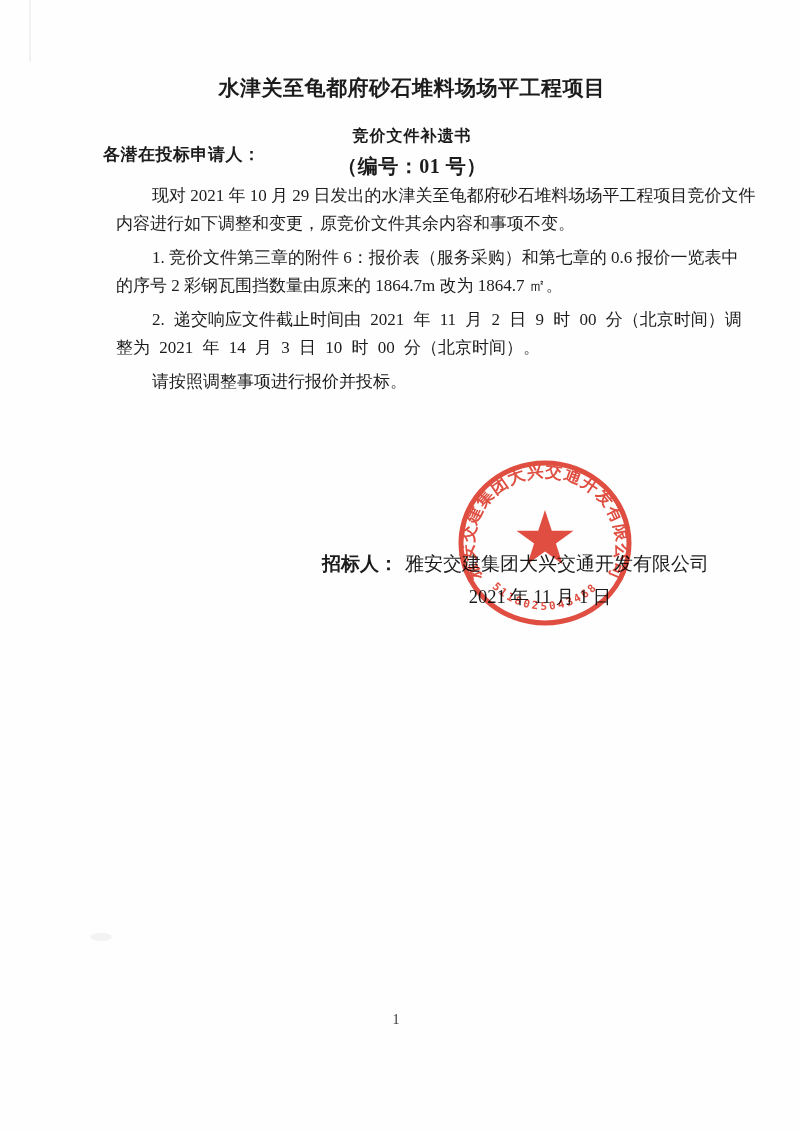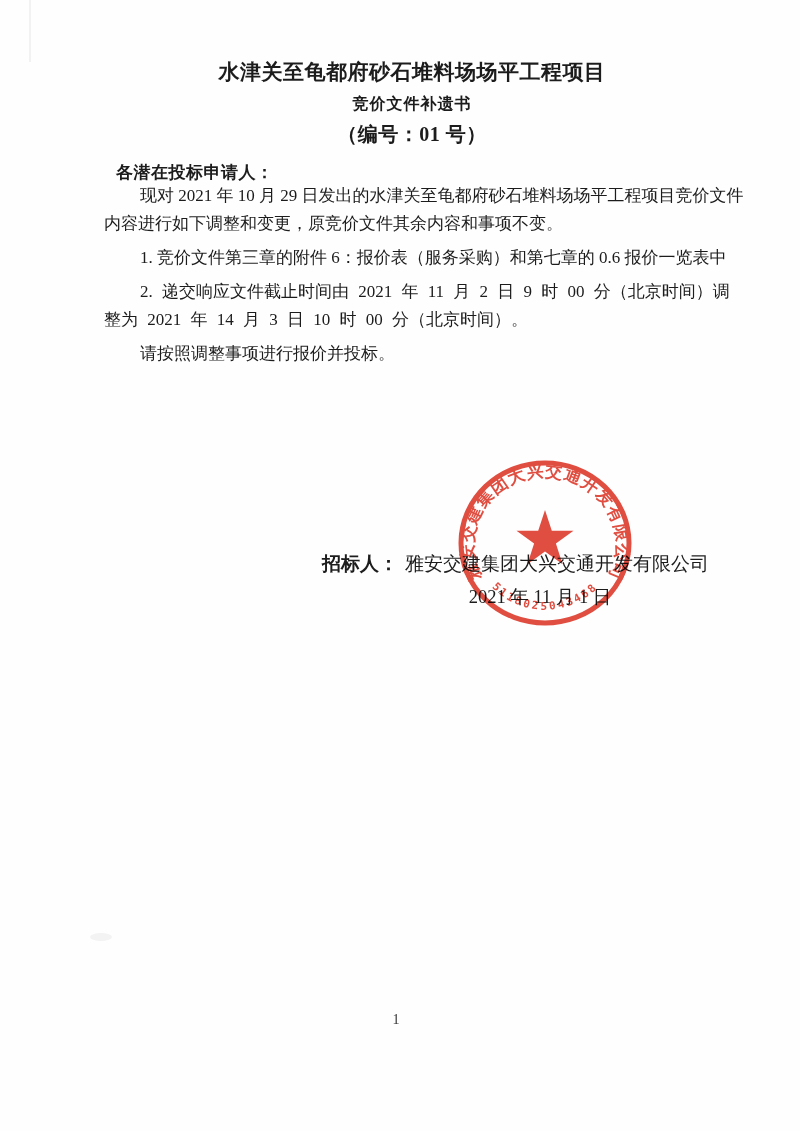--- a/index.html
+++ b/index.html
@@ -20,7 +20,7 @@
     position:absolute;left:104px;top:56px;width:616px;
     text-align:center;font-weight:bold;
   }
-  .title-1{font-size:21px;line-height:32px;letter-spacing:.5px;margin:0;}
+  .title-1{font-size:21px;line-height:32px;letter-spacing:.5px;margin:16px;}
   .title-2{font-size:16px;line-height:31px;letter-spacing:1px;margin:0;}
   .title-3{font-size:20px;line-height:30px;letter-spacing:.5px;margin:0;text-align:center;}
   .salutation{

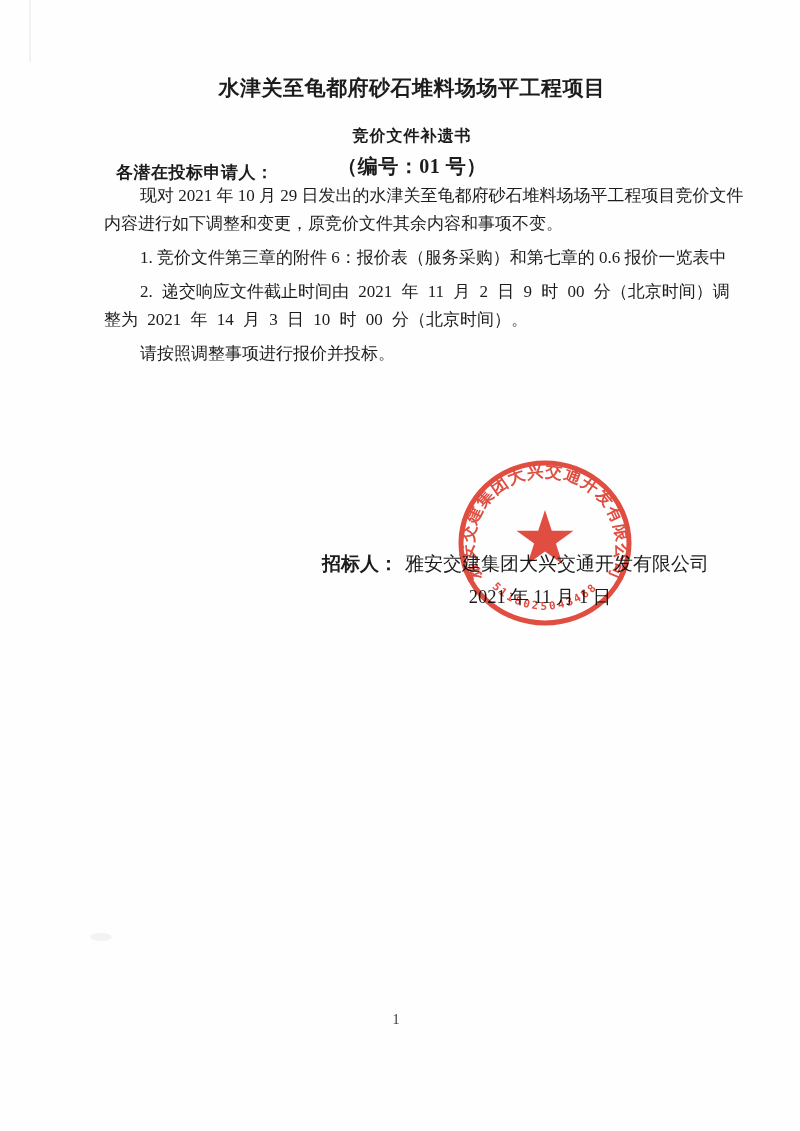--- a/index.html
+++ b/index.html
@@ -24,9 +24,9 @@
   .title-2{font-size:16px;line-height:31px;letter-spacing:1px;margin:0;}
   .title-3{font-size:20px;line-height:30px;letter-spacing:.5px;margin:0;text-align:center;}
   .salutation{
-    position:absolute;left:116px;top:143px;
+    position:absolute;left:103px;top:143px;
     font-family:"Liberation Sans","DejaVu Sans",sans-serif;
-    font-weight:bold;font-size:17px;letter-spacing:.5px;margin-top:18px;
+    font-weight:bold;font-size:17px;letter-spacing:.5px;
   }
   .body-block{
     position:absolute;left:104px;top:182px;width:624px;

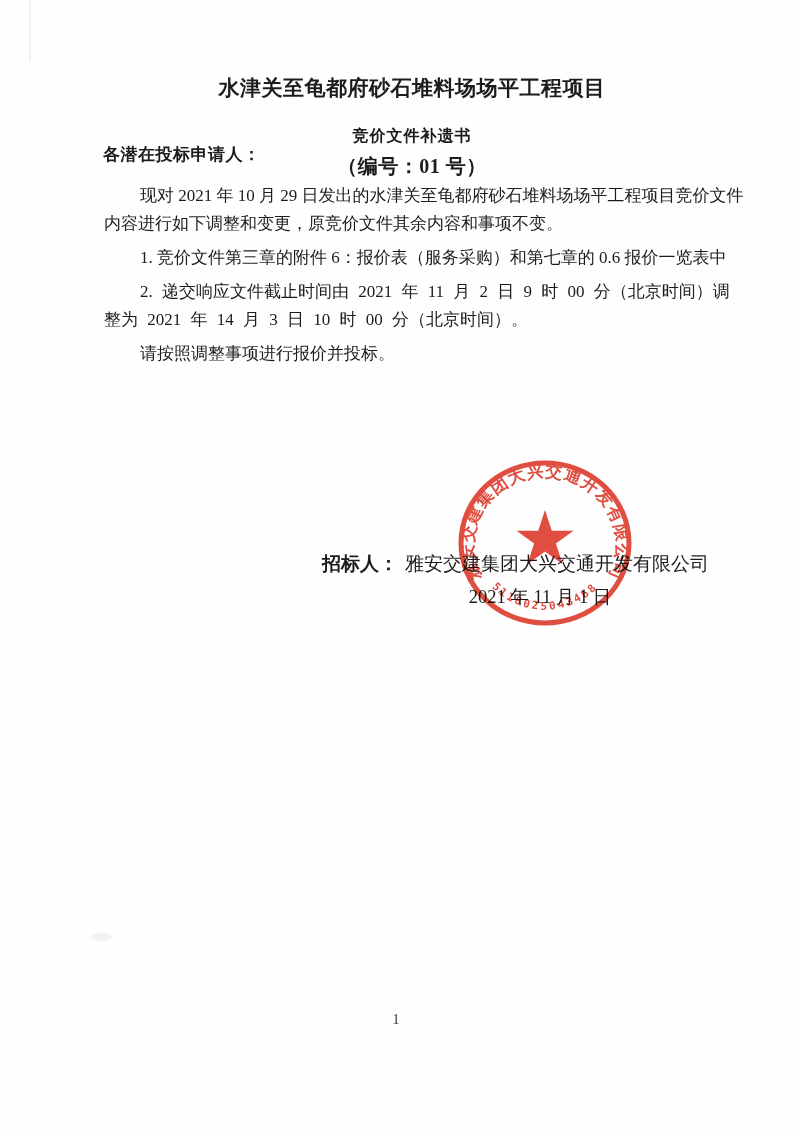--- a/index.html
+++ b/index.html
@@ -29,7 +29,7 @@
     font-weight:bold;font-size:17px;letter-spacing:.5px;
   }
   .body-block{
-    position:absolute;left:104px;top:182px;width:624px;
+    position:absolute;left:116px;top:182px;width:624px;
     font-size:17px;line-height:28px;
   }
   .body-line{white-space:nowrap;}

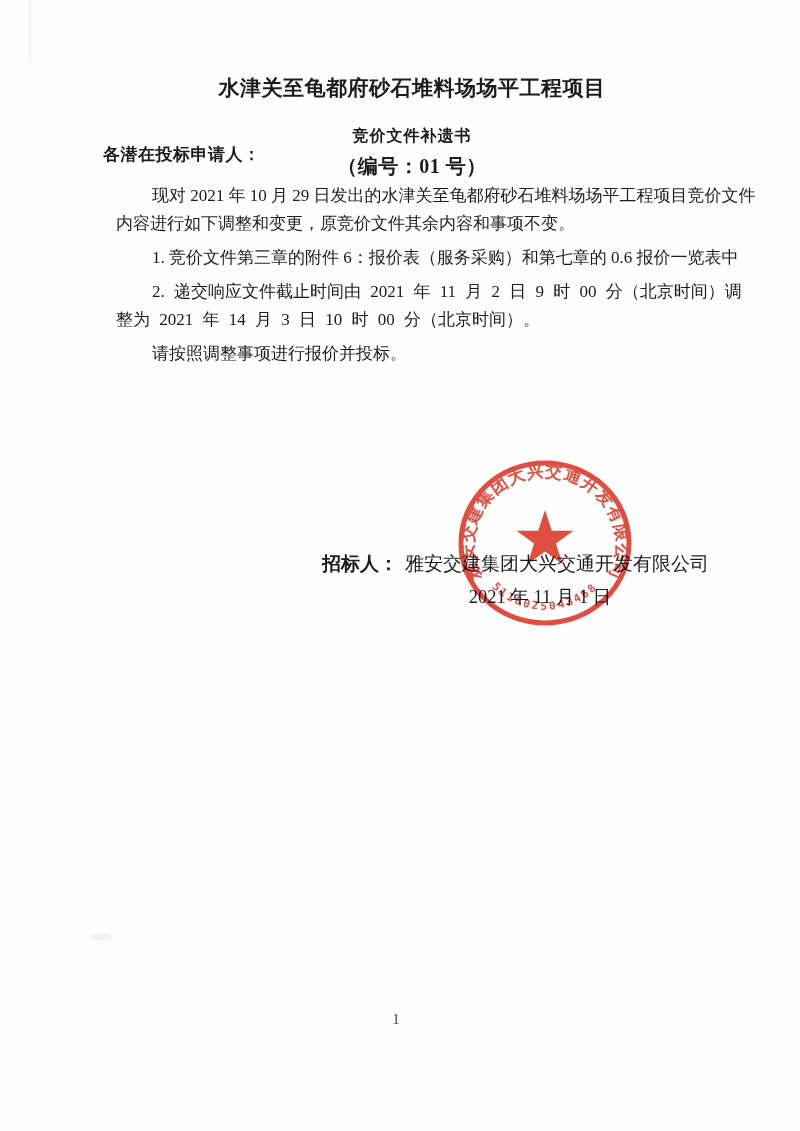--- a/index.html
+++ b/index.html
@@ -85,6 +85,7 @@
     <div class="body-line indent">现对 2021 年 10 月 29 日发出的水津关至龟都府砂石堆料场场平工程项目竞价文件</div>
     <div class="body-line">内容进行如下调整和变更，原竞价文件其余内容和事项不变。</div>
     <div class="body-line indent para-start">1. 竞价文件第三章的附件 6：报价表（服务采购）和第七章的 0.6 报价一览表中</div>
+    <div class="body-line">的序号 2 彩钢瓦围挡数量由原来的 1864.7m 改为 1864.7 ㎡。</div>
     <div class="body-line indent para-start spread">2. 递交响应文件截止时间由 2021 年 11 月 2 日 9 时 00 分（北京时间）调</div>
     <div class="body-line spread">整为 2021 年 14 月 3 日 10 时 00 分（北京时间）。</div>
     <div class="body-line indent para-start">请按照调整事项进行报价并投标。</div>

